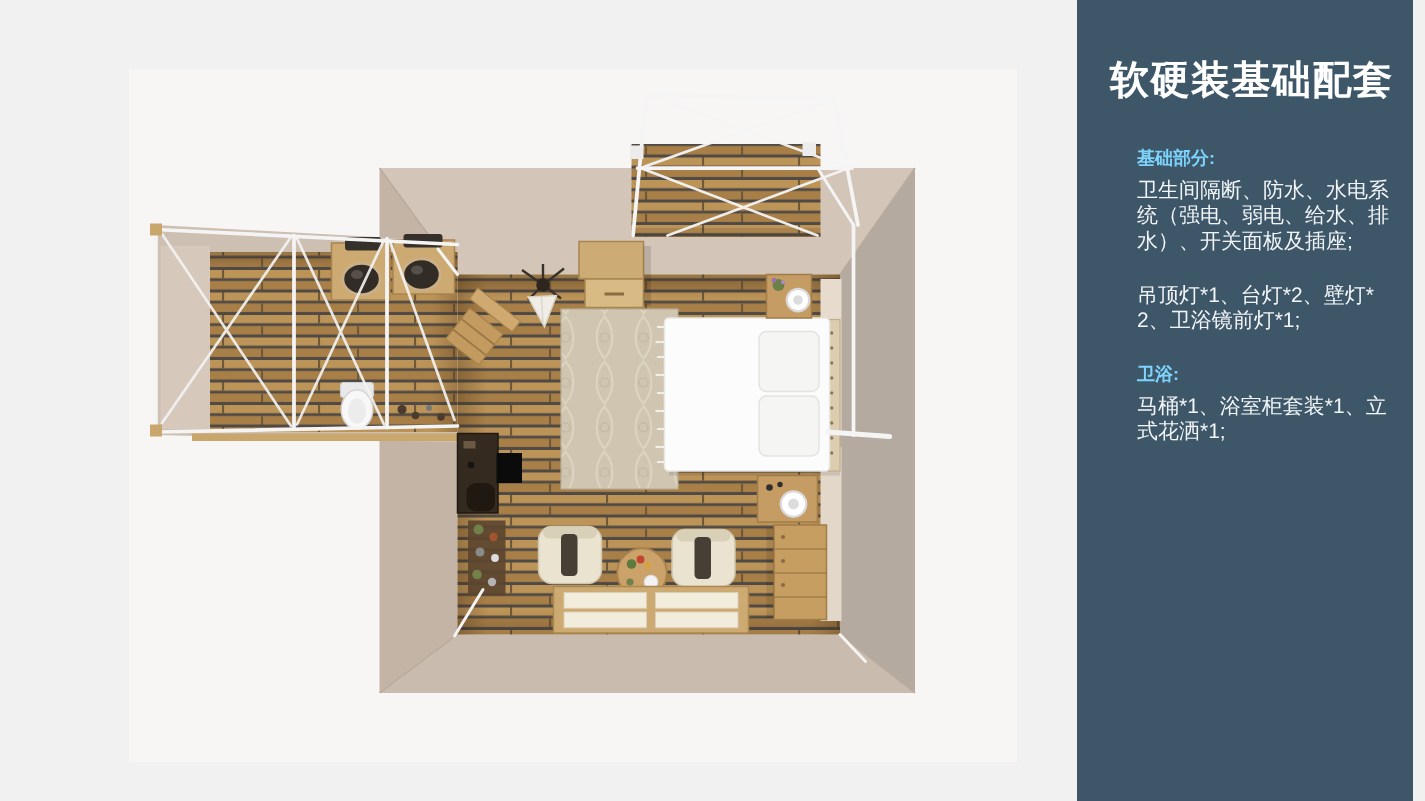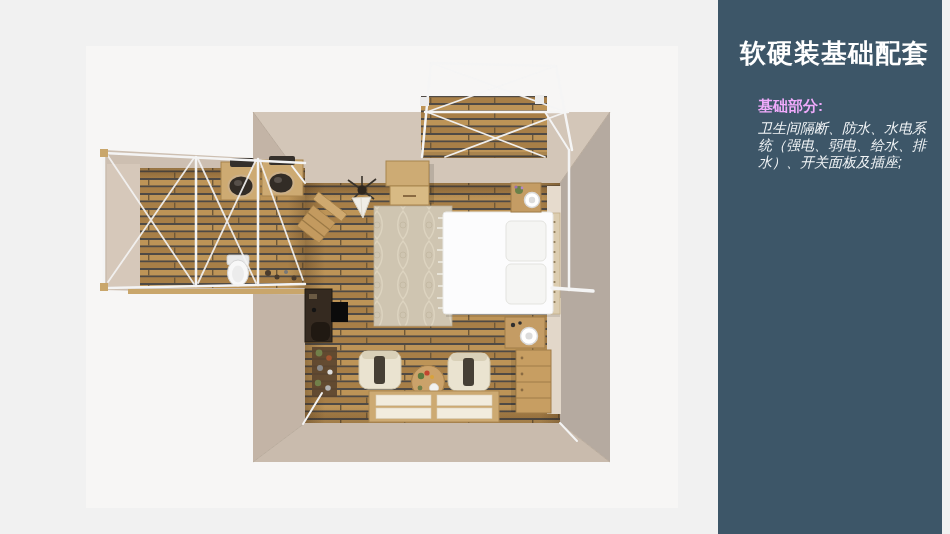--- a/index.html
+++ b/index.html
@@ -19,7 +19,7 @@
     margin:0 0 26px -18px;white-space:nowrap;color:#ffffff;
   }
   .section{margin:0 0 19px 0;}
-  .section .hd{font-size:15px;font-weight:700;margin:0 0 4px 0;color:#f0abfc;}
+  .section .hd{font-size:12px;font-weight:700;margin:0 0 4px 0;color:#7dd3fc;}
   .section .bd{font-size:14px;line-height:17px;color:#f2f5f7;width:178px;word-break:break-all;font-style:italic;}
 </style>
 </head>

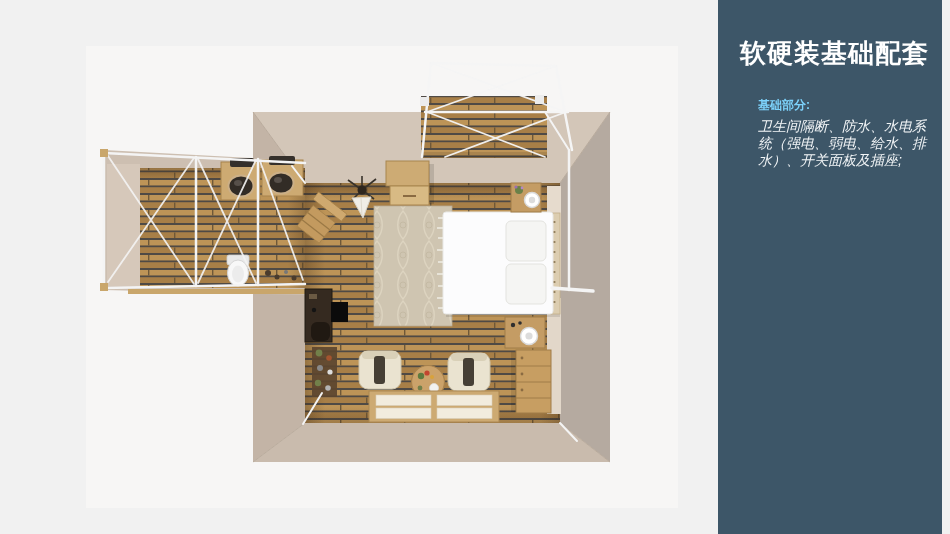--- a/index.html
+++ b/index.html
@@ -20,7 +20,7 @@
   }
   .section{margin:0 0 19px 0;}
   .section .hd{font-size:12px;font-weight:700;margin:0 0 4px 0;color:#7dd3fc;}
-  .section .bd{font-size:14px;line-height:17px;color:#f2f5f7;width:178px;word-break:break-all;font-style:italic;}
+  .section .bd{font-size:14px;line-height:17px;color:#f2f5f7;width:178px;word-break:break-all;}
 </style>
 </head>
 <body style="background: rgb(241, 241, 241);">

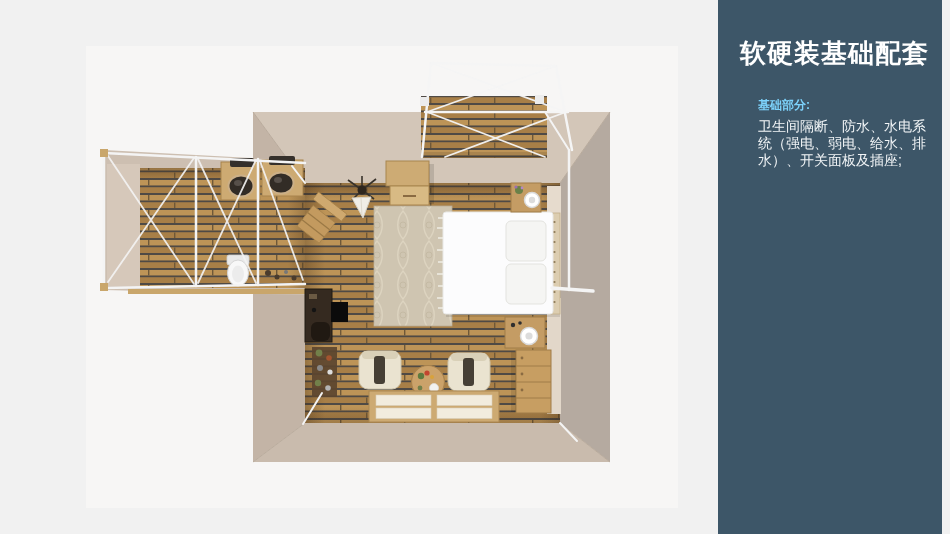--- a/index.html
+++ b/index.html
@@ -308,6 +308,7 @@
 
 
   <div class="section">
+    <div class="bd">吊顶灯*1、台灯*2、壁灯*2、卫浴镜前灯*1;</div>
   </div>
 
 

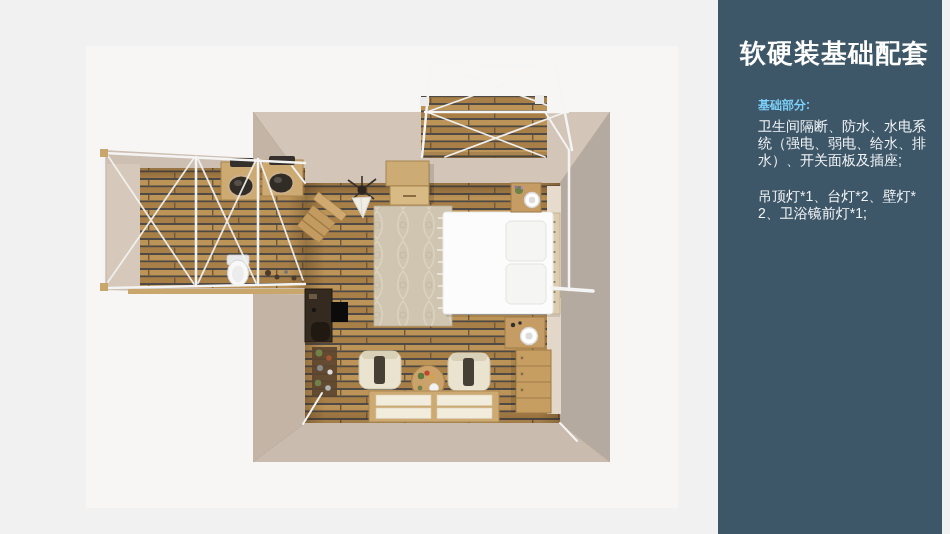--- a/index.html
+++ b/index.html
@@ -311,6 +311,10 @@
     <div class="bd">吊顶灯*1、台灯*2、壁灯*2、卫浴镜前灯*1;</div>
   </div>
 
+  <div class="section">
+    <div class="hd">卫浴:</div>
+    <div class="bd">马桶*1、浴室柜套装*1、立式花洒*1;</div>
+  </div>
 
 </aside>
 

